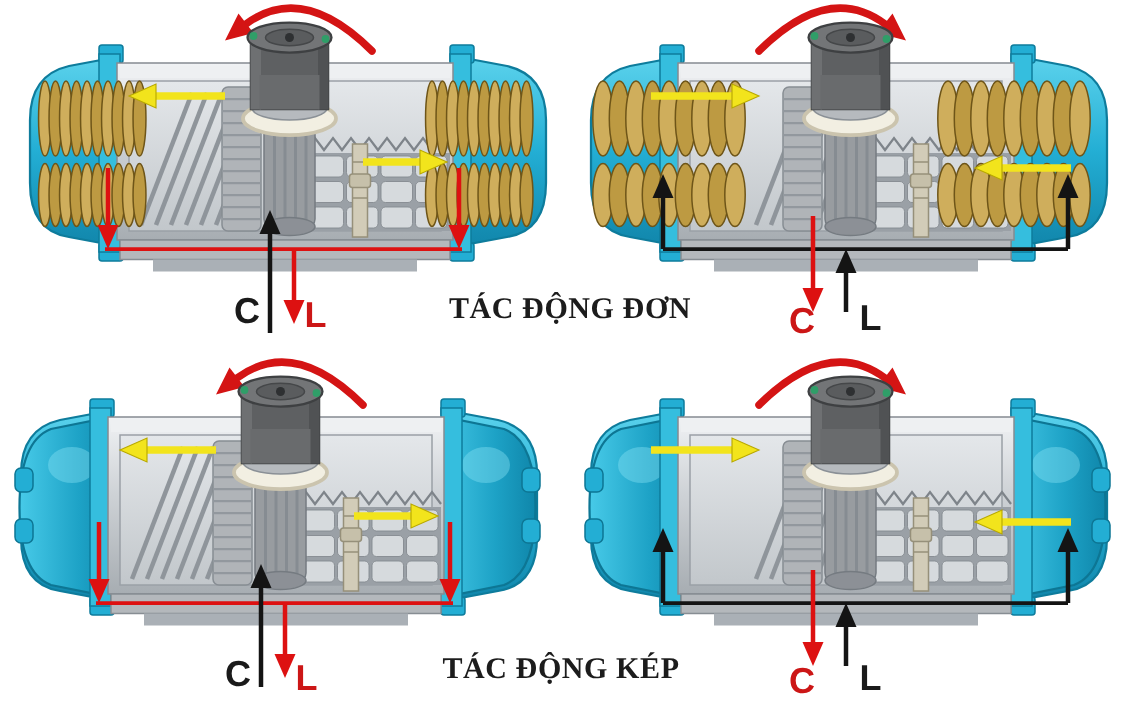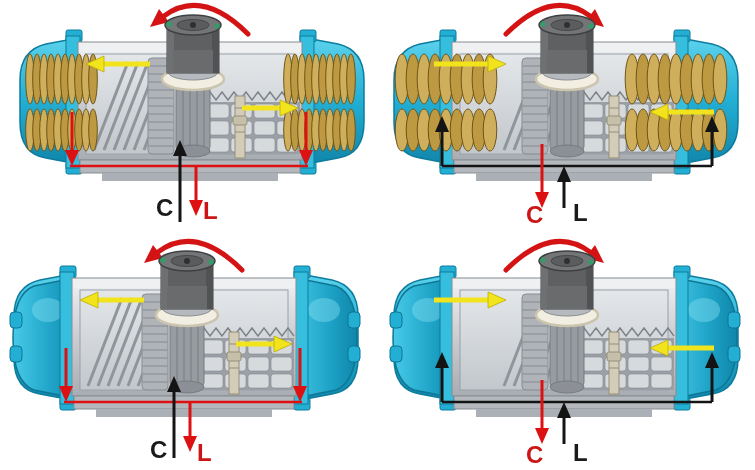--- a/index.html
+++ b/index.html
@@ -707,6 +707,7 @@
     <span class="port port-l" style="color: rgb(26, 26, 26);">L</span>
   </section>
 
+  <div class="sec-title" id="t0">TÁC ĐỘNG ĐƠN</div>
 
 </div>
 

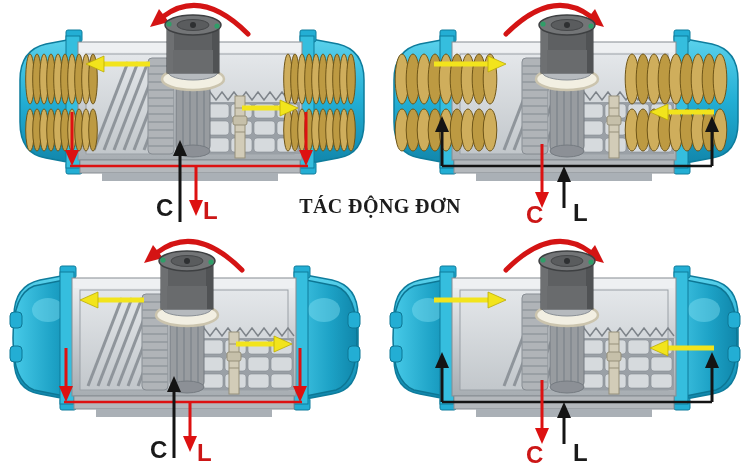--- a/index.html
+++ b/index.html
@@ -708,6 +708,7 @@
   </section>
 
   <div class="sec-title" id="t0">TÁC ĐỘNG ĐƠN</div>
+  <div class="sec-title" id="t1">TÁC ĐỘNG KÉP</div>
 
 </div>
 

